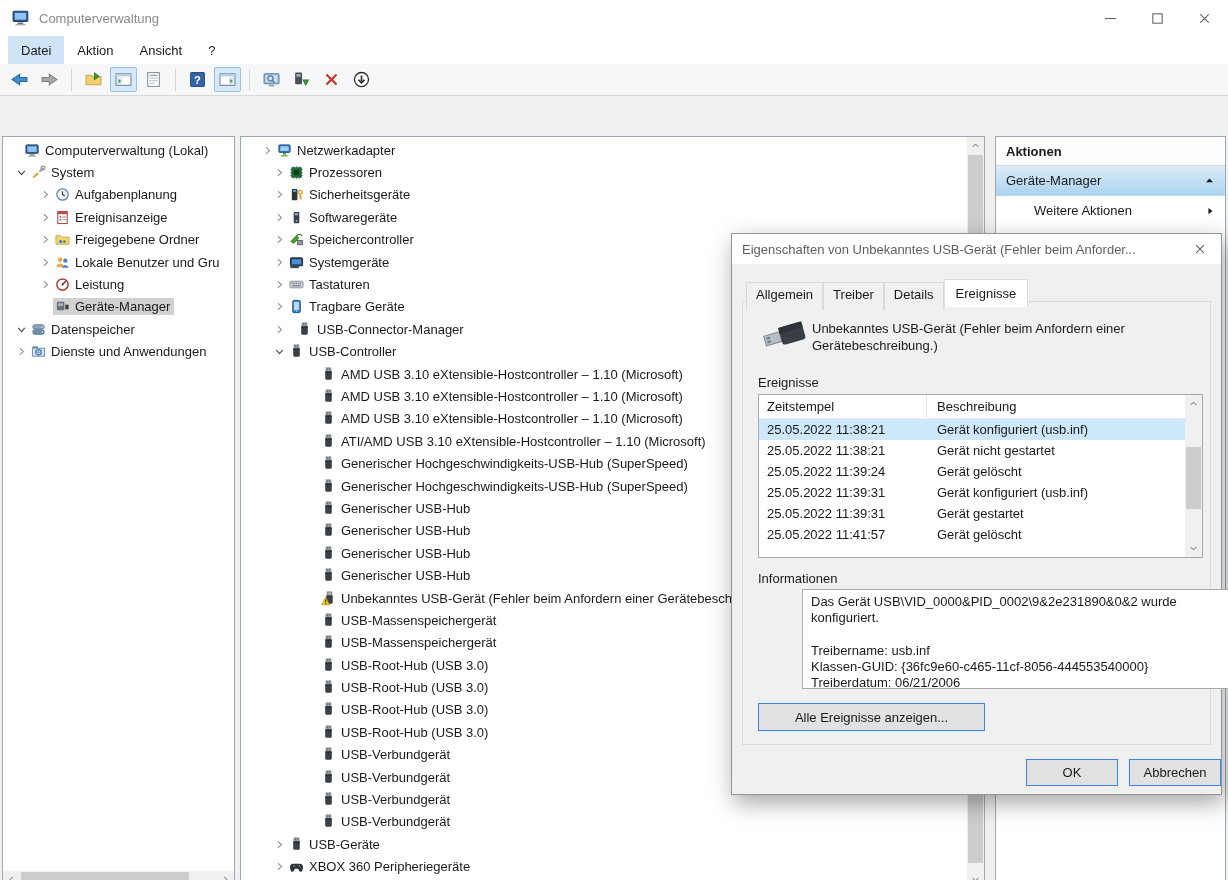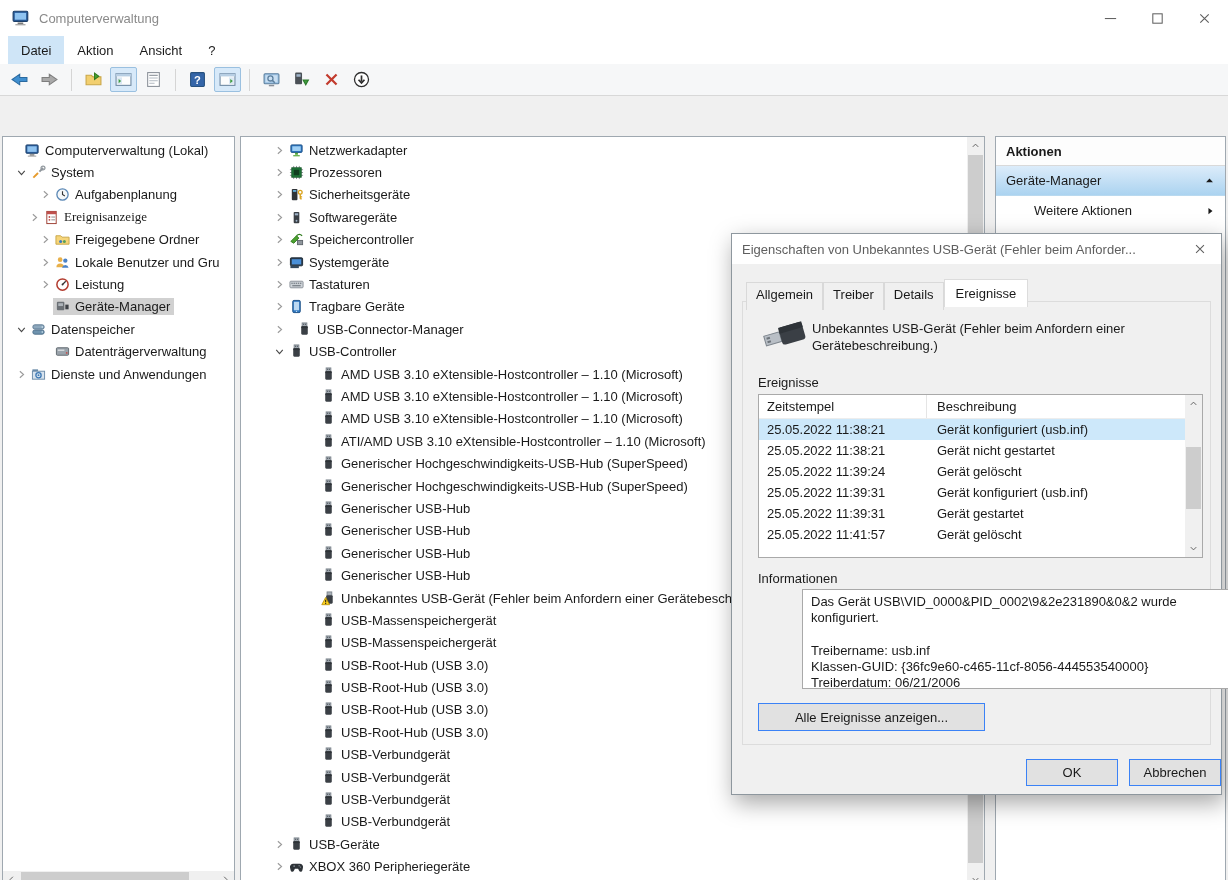--- a/index.html
+++ b/index.html
@@ -430,7 +430,7 @@
 <div class="panel mid-panel">
   <div class="tree">
 
-  <div class="trow" style="padding-left: 30px;">
+  <div class="trow" style="padding-left: 18px;">
         <span class="exp">
           <svg xmlns="http://www.w3.org/2000/svg" viewBox="0 0 16 16" width="100%" height="100%">
             <path d="M6 4 l4.5 4 L6 12" fill="none" stroke="#9b9b9b" stroke-width="1.4"></path>

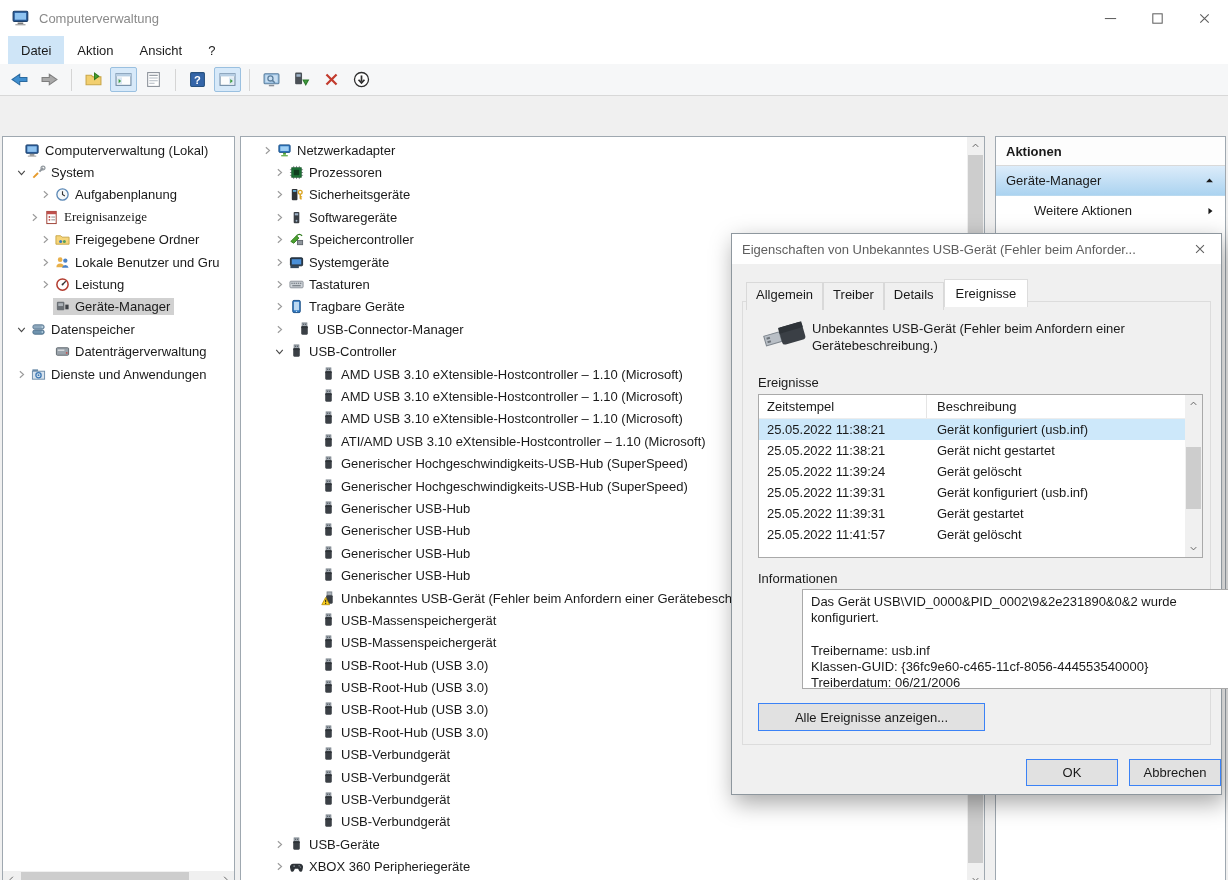--- a/index.html
+++ b/index.html
@@ -277,7 +277,7 @@
           <span class="tlabel">Aufgabenplanung</span>
         </span>
       </div>
-      <div class="trow" style="padding-left: 23px; font-family: Liberation Serif, serif;">
+      <div class="trow" style="padding-left: 34px;">
         <span class="exp">
           <svg xmlns="http://www.w3.org/2000/svg" viewBox="0 0 16 16" width="100%" height="100%">
             <path d="M6 4 l4.5 4 L6 12" fill="none" stroke="#9b9b9b" stroke-width="1.4"></path>

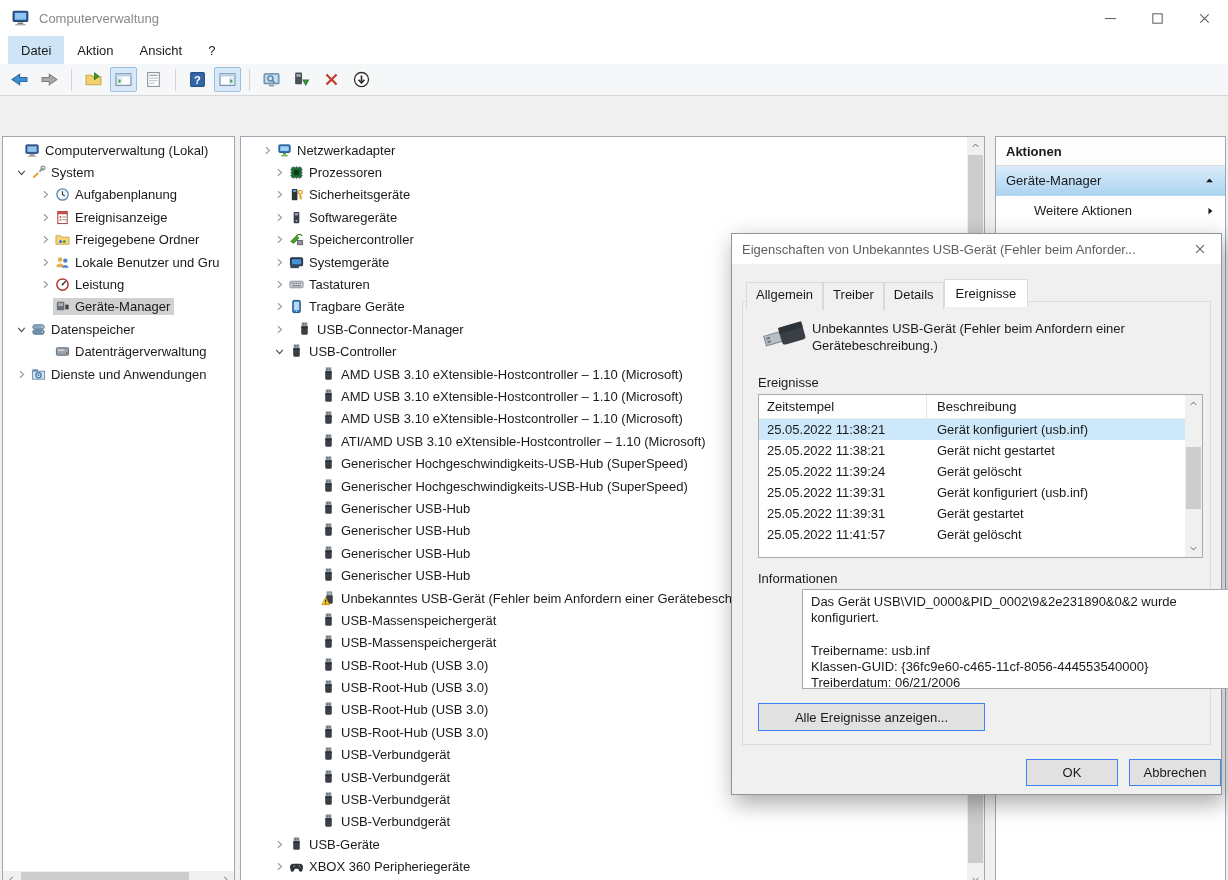--- a/index.html
+++ b/index.html
@@ -380,19 +380,6 @@
           <span class="tlabel">Datenspeicher</span>
         </span>
       </div>
-      <div class="trow" style="padding-left: 34px;">
-        <span class="exp"></span>
-        <span class="ibody">
-          <span class="ticon">
-            <svg xmlns="http://www.w3.org/2000/svg" viewBox="0 0 16 16" width="100%" height="100%">
-              <rect x="1.5" y="4" width="13" height="8" rx="1" fill="#9aa3ab" stroke="#5f676e"></rect>
-              <rect x="3" y="6" width="7" height="1.2" fill="#e8eaec"></rect>
-              <circle cx="12.5" cy="9.5" r="1" fill="#c0504d"></circle>
-            </svg>
-          </span>
-          <span class="tlabel">Datenträgerverwaltung</span>
-        </span>
-      </div>
       <div class="trow" style="padding-left: 10px;">
         <span class="exp">
           <svg xmlns="http://www.w3.org/2000/svg" viewBox="0 0 16 16" width="100%" height="100%">

